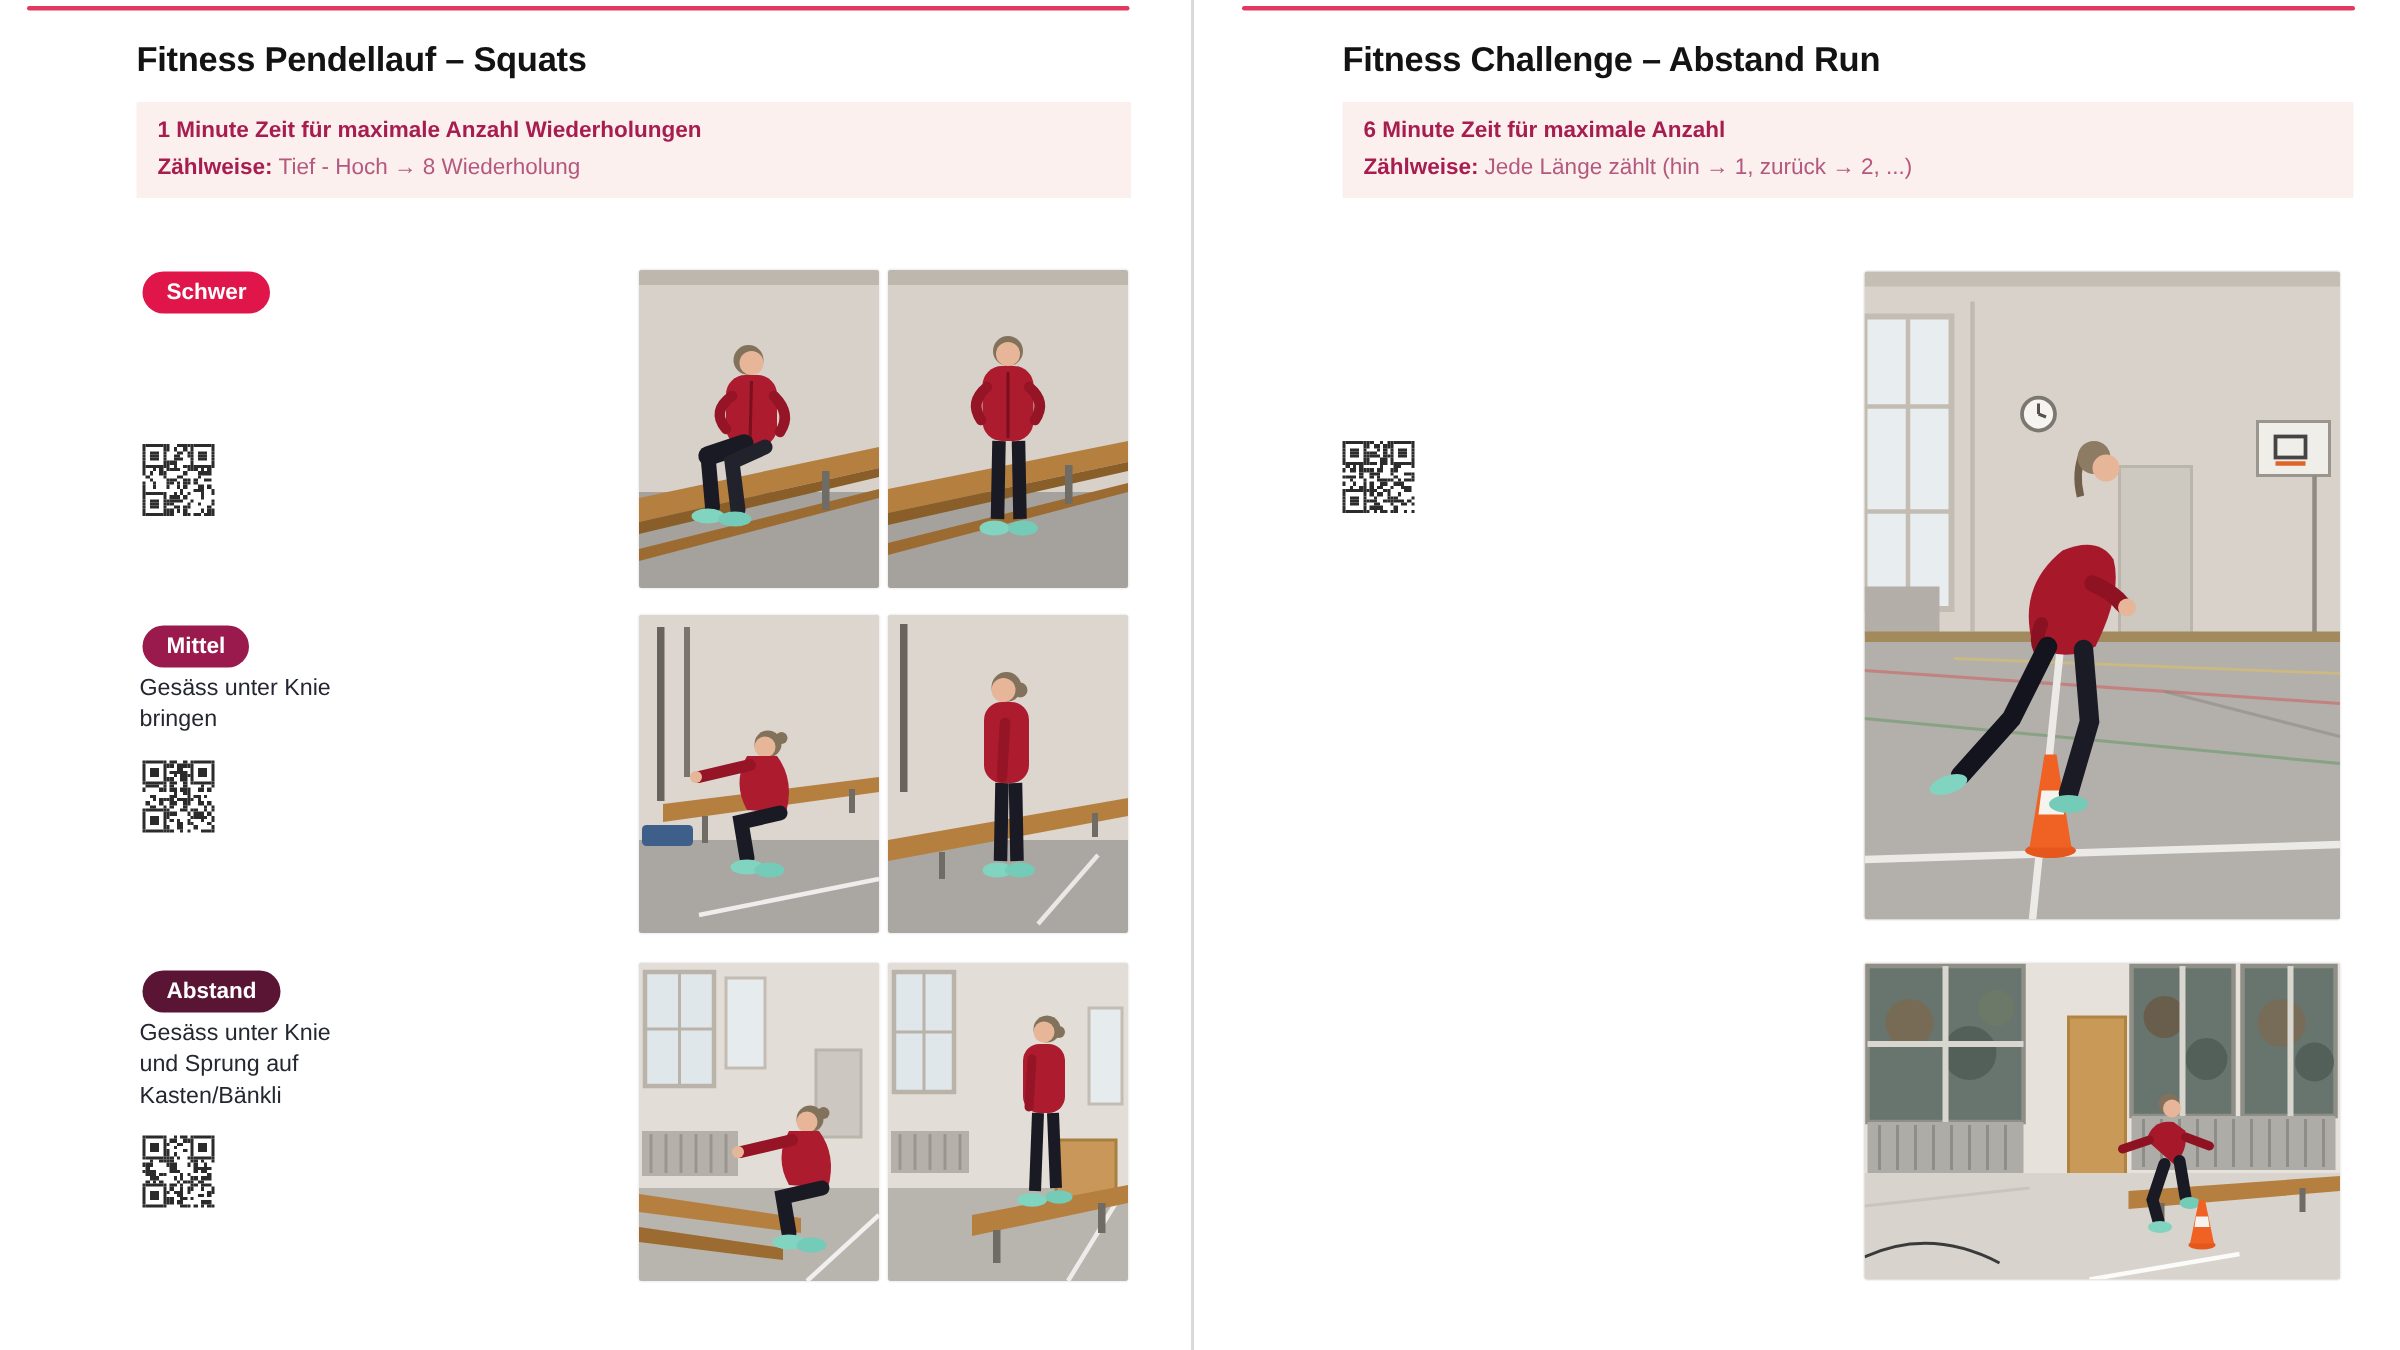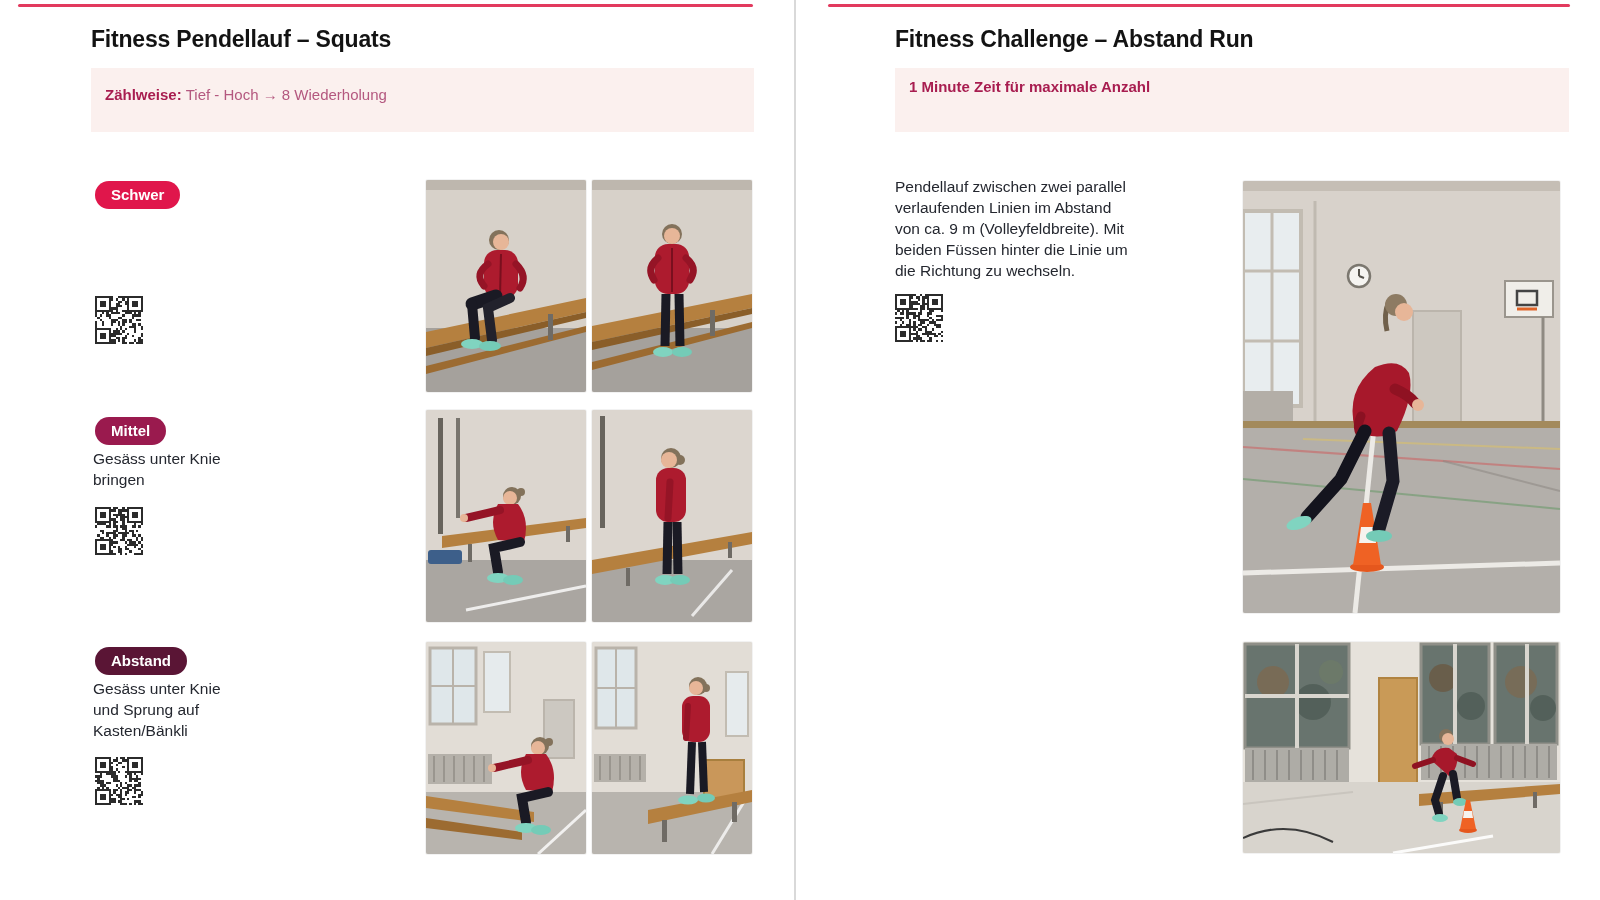--- a/index.html
+++ b/index.html
@@ -44,6 +44,7 @@
     <h1 class="title">Fitness Pendellauf – Squats</h1>
 
     <div class="infobox">
+      <p class="info-head">1 Minute Zeit für maximale Anzahl Wiederholungen</p>
       <p class="info-line">
         <span class="info-label">Zählweise:</span><span class="info-rest">Tief - Hoch → 8 Wiederholung</span>
       </p>

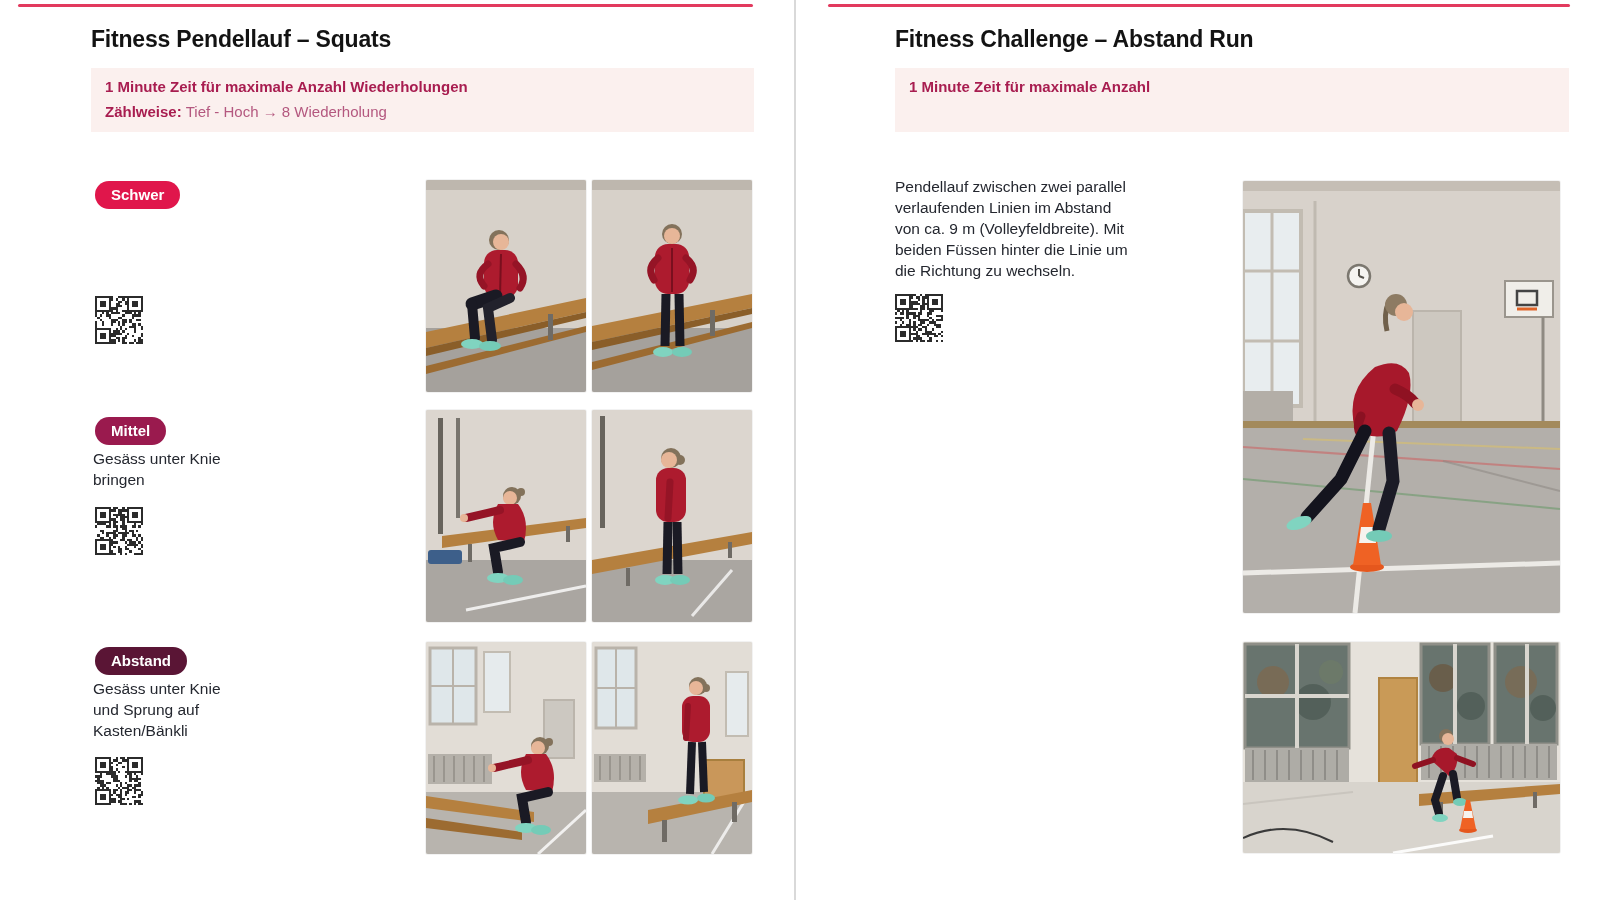--- a/index.html
+++ b/index.html
@@ -901,7 +901,7 @@
     <h1 class="title">Fitness Challenge – Abstand Run</h1>
 
     <div class="infobox">
-      <p class="info-head">1 Minute Zeit für maximale Anzahl</p>
+      <p class="info-head">6 Minute Zeit für maximale Anzahl</p>
     </div>
 
     <div class="desc" style="left:85px;top:176px;width:260px;">Pendellauf zwischen zwei parallel

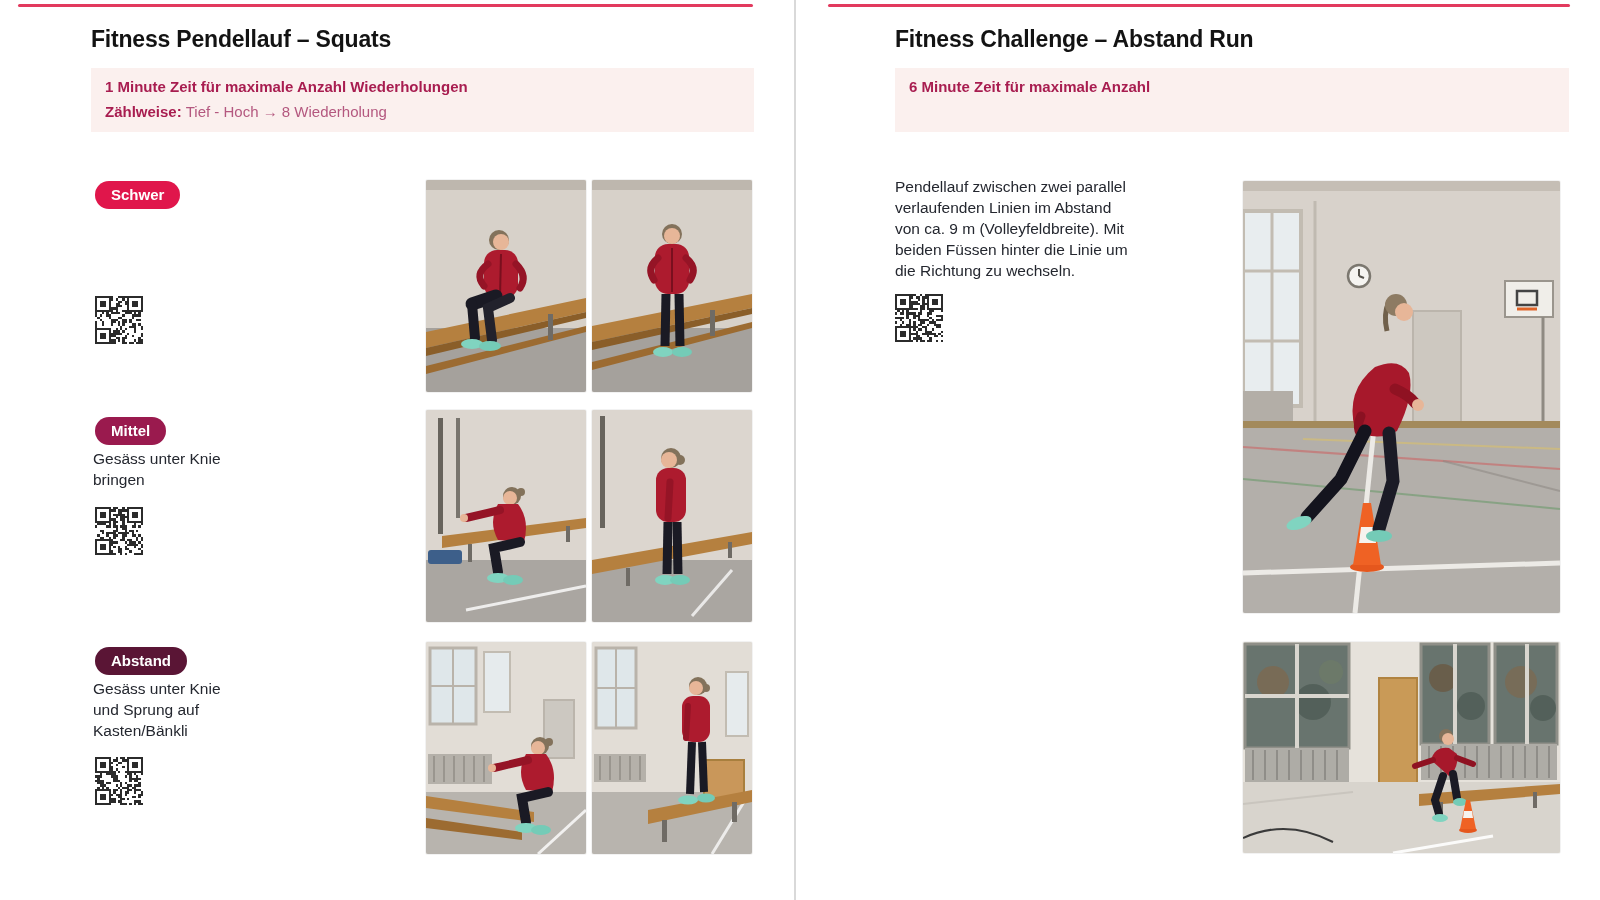--- a/index.html
+++ b/index.html
@@ -902,6 +902,9 @@
 
     <div class="infobox">
       <p class="info-head">6 Minute Zeit für maximale Anzahl</p>
+      <p class="info-line">
+        <span class="info-label">Zählweise:</span><span class="info-rest">Jede Länge zählt (hin → 1, zurück → 2, ...)</span>
+      </p>
     </div>
 
     <div class="desc" style="left:85px;top:176px;width:260px;">Pendellauf zwischen zwei parallel

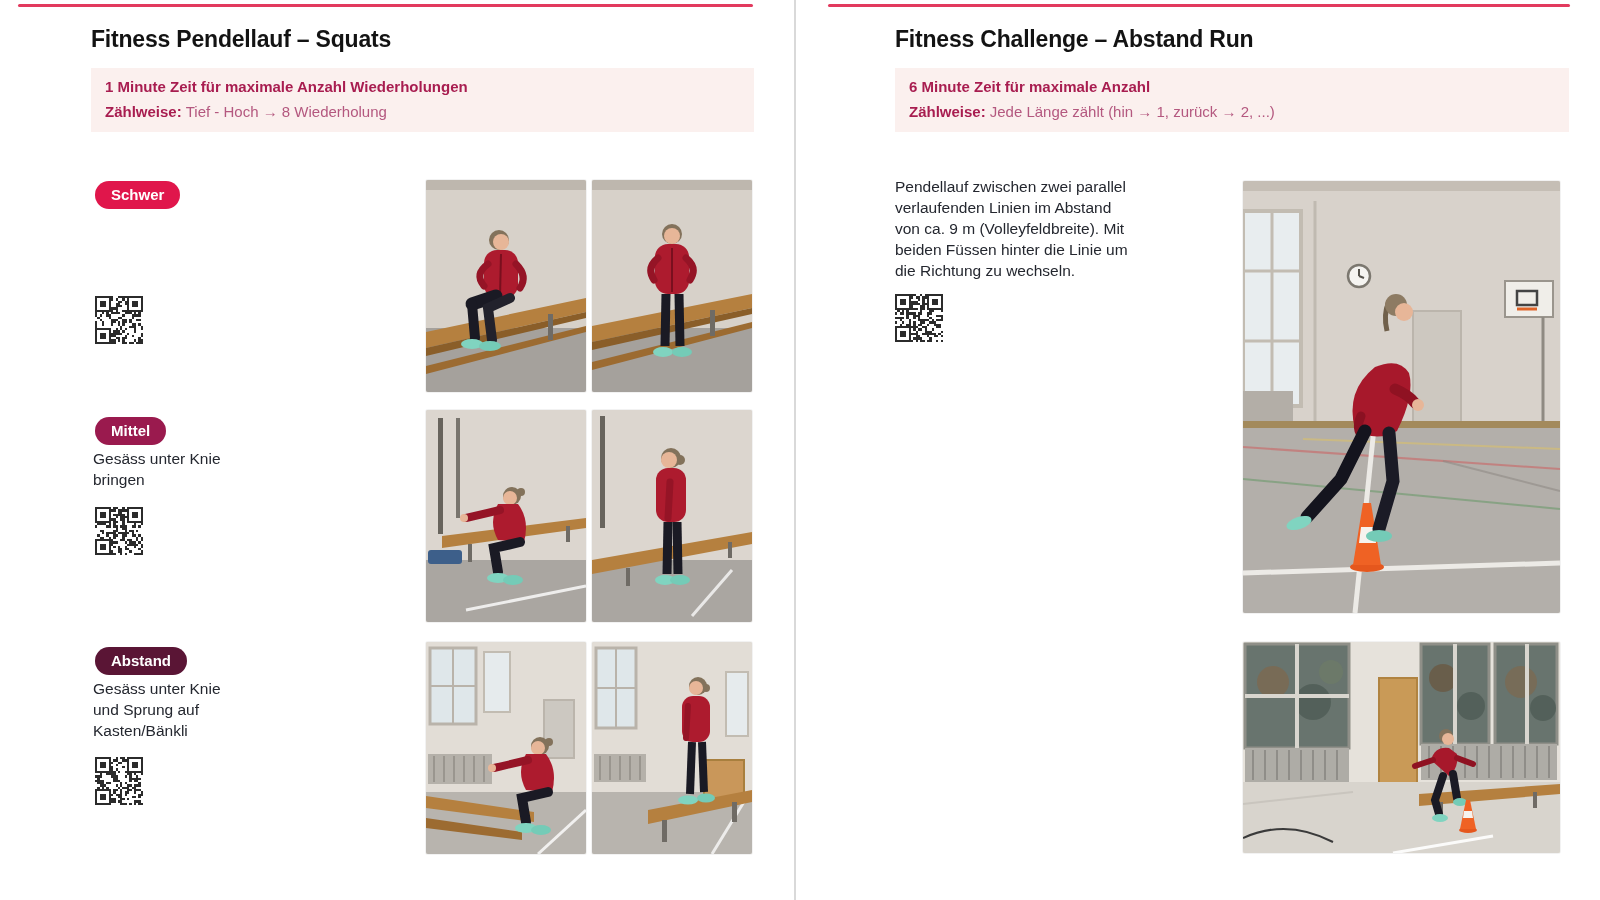--- a/index.html
+++ b/index.html
@@ -907,11 +907,6 @@
       </p>
     </div>
 
-    <div class="desc" style="left:85px;top:176px;width:260px;">Pendellauf zwischen zwei parallel
-verlaufenden Linien im Abstand
-von ca. 9 m (Volleyfeldbreite). Mit
-beiden Füssen hinter die Linie um
-die Richtung zu wechseln.</div>
     <div class="qr" style="left:85px;top:294px;">
         <i style="grid-row:1;grid-column:1"></i>
         <i style="grid-row:1;grid-column:2"></i>

